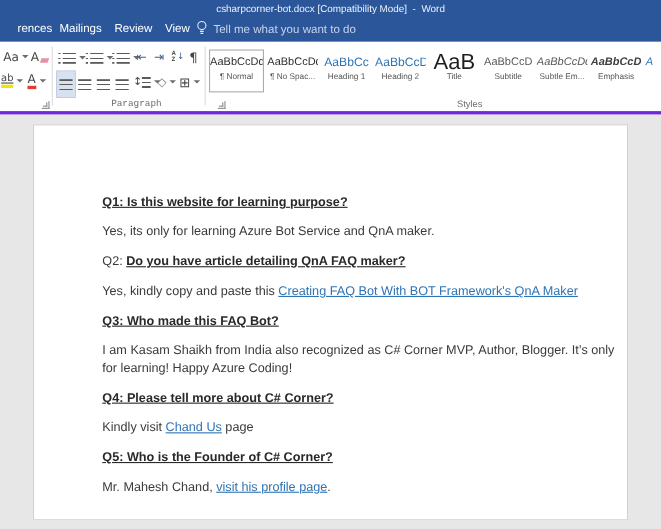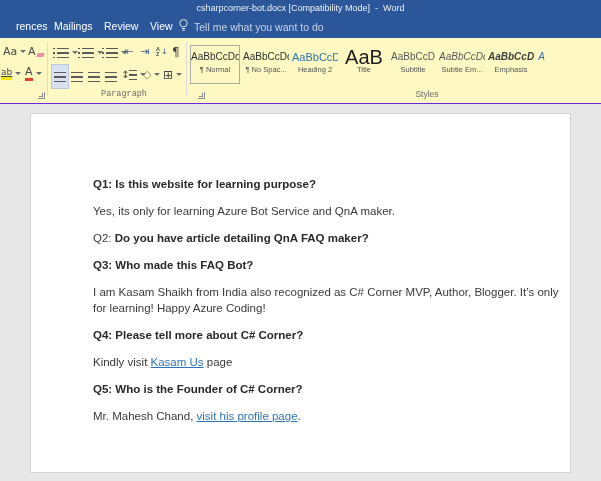--- a/index.html
+++ b/index.html
@@ -25,8 +25,8 @@
   .tellme { color:#c7d3e9; font-size:10.5px; margin-left:5px; }
 
   
-  .ribbon { position:absolute; top:38px; left:0; width:601px; height:66px; background:#fef9c3;
-            border-bottom:1px solid #6d28d9; box-sizing:border-box; }
+  .ribbon { position:absolute; top:38px; left:0; width:601px; height:66px; background:#ffffff;
+            border-bottom:3px solid #6d28d9; box-sizing:border-box; }
   .vsep { position:absolute; top:4px; height:54px; width:1px; background:#dcdcdc; }
   .rbtn { position:absolute; height:19px; display:flex; align-items:center; color:#464646;
           font-size:11px; cursor:default; }

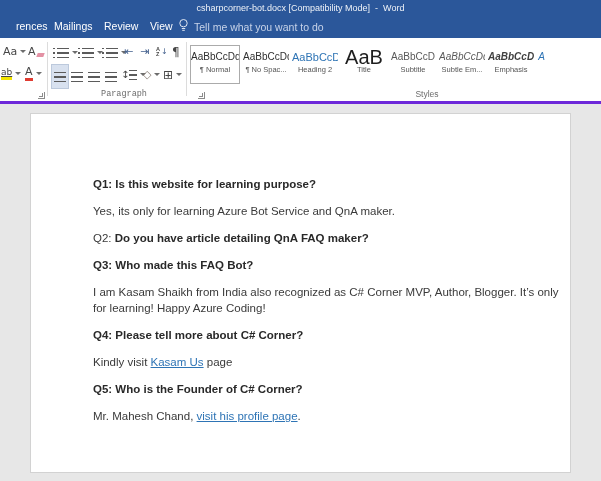--- a/index.html
+++ b/index.html
@@ -188,6 +188,10 @@
       <div class="label">¶ No Spac...</div>
     </div>
     <div class="chip s-h">
+      <div class="sample">AaBbCc</div>
+      <div class="label">Heading 1</div>
+    </div>
+    <div class="chip s-h">
       <div class="sample">AaBbCcD</div>
       <div class="label">Heading 2</div>
     </div>

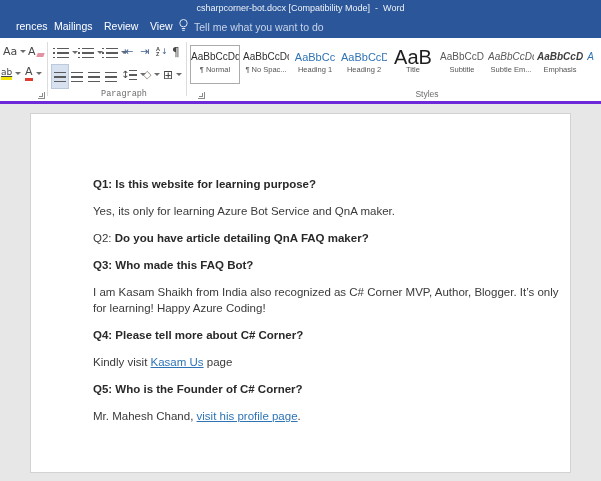--- a/index.html
+++ b/index.html
@@ -70,7 +70,7 @@
   .content { position:absolute; left:93px; top:176px; width:478px; font-size:11.5px; line-height:16px;
              color:#3a3a3a; }
   .content p { margin:0 0 11px 0; }
-  .q { font-weight:bold; color:#292929; }
+  .q { font-weight:bold; color:#292929;text-decoration:underline; }
   .content a { color:#2e74b5; text-decoration:underline; cursor:pointer; }
 </style>
 </head>

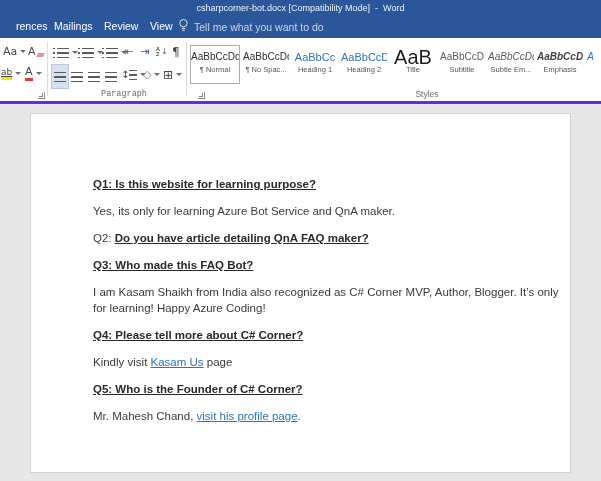--- a/index.html
+++ b/index.html
@@ -224,6 +224,7 @@
   <p class="q">Q1: Is this website for learning purpose?</p>
   <p>Yes, its only for learning Azure Bot Service and QnA maker.</p>
   <p><span>Q2: </span><span class="q">Do you have article detailing QnA FAQ maker?</span></p>
+  <p><span>Yes, kindly copy and paste this </span><a>Creating FAQ Bot With BOT Framework's QnA Maker</a></p>
   <p class="q">Q3: Who made this FAQ Bot?</p>
   <p>I am Kasam Shaikh from India also recognized as C# Corner MVP, Author, Blogger. It’s only for learning! Happy Azure Coding!</p>
   <p class="q">Q4: Please tell more about C# Corner?</p>

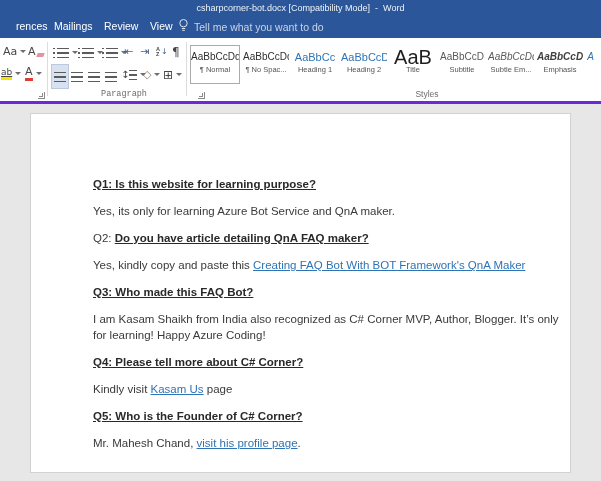--- a/index.html
+++ b/index.html
@@ -228,7 +228,7 @@
   <p class="q">Q3: Who made this FAQ Bot?</p>
   <p>I am Kasam Shaikh from India also recognized as C# Corner MVP, Author, Blogger. It’s only for learning! Happy Azure Coding!</p>
   <p class="q">Q4: Please tell more about C# Corner?</p>
-  <p><span>Kindly visit </span><a>Kasam Us</a><span> page</span></p>
+  <p><span>Kindly visit </span><a>Chand Us</a><span> page</span></p>
   <p class="q">Q5: Who is the Founder of C# Corner?</p>
   <p><span>Mr. Mahesh Chand, </span><a>visit his profile page</a><span>.</span></p>
 </div>

